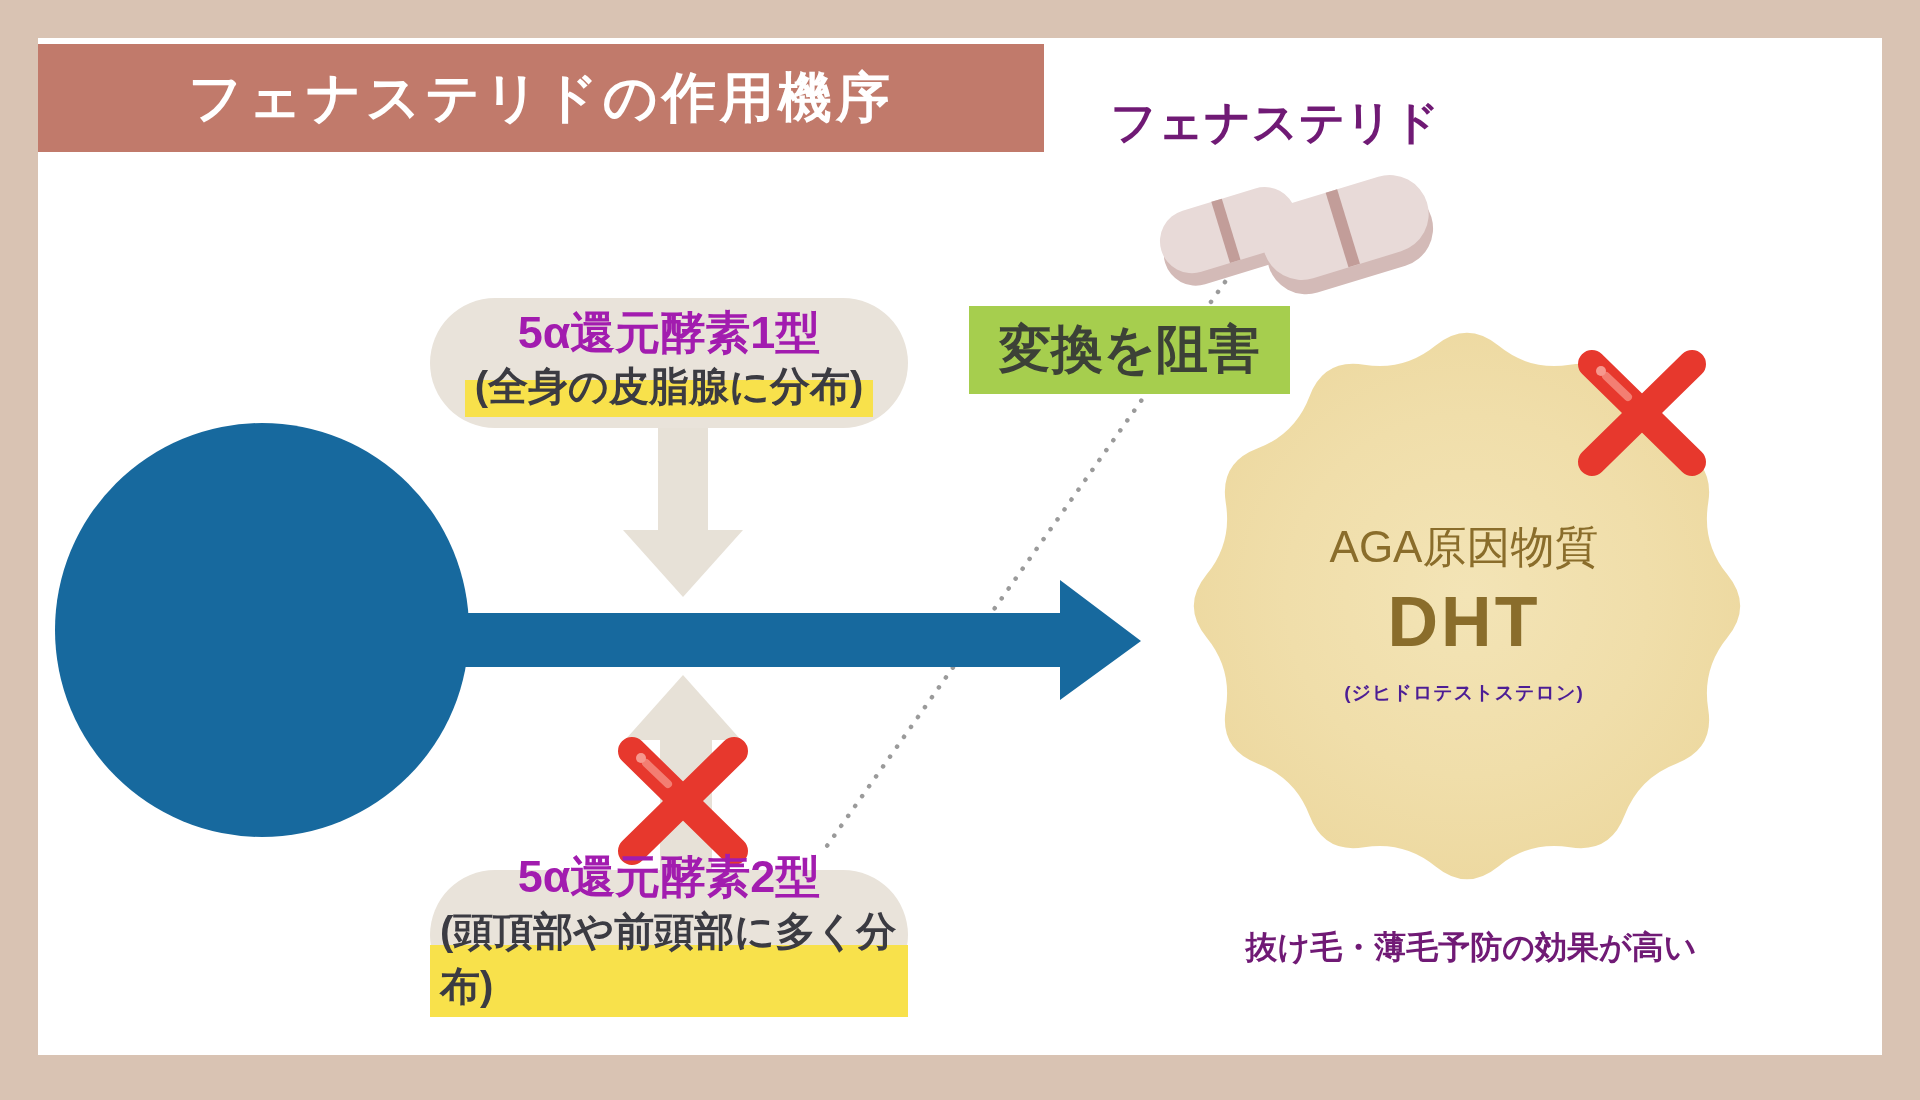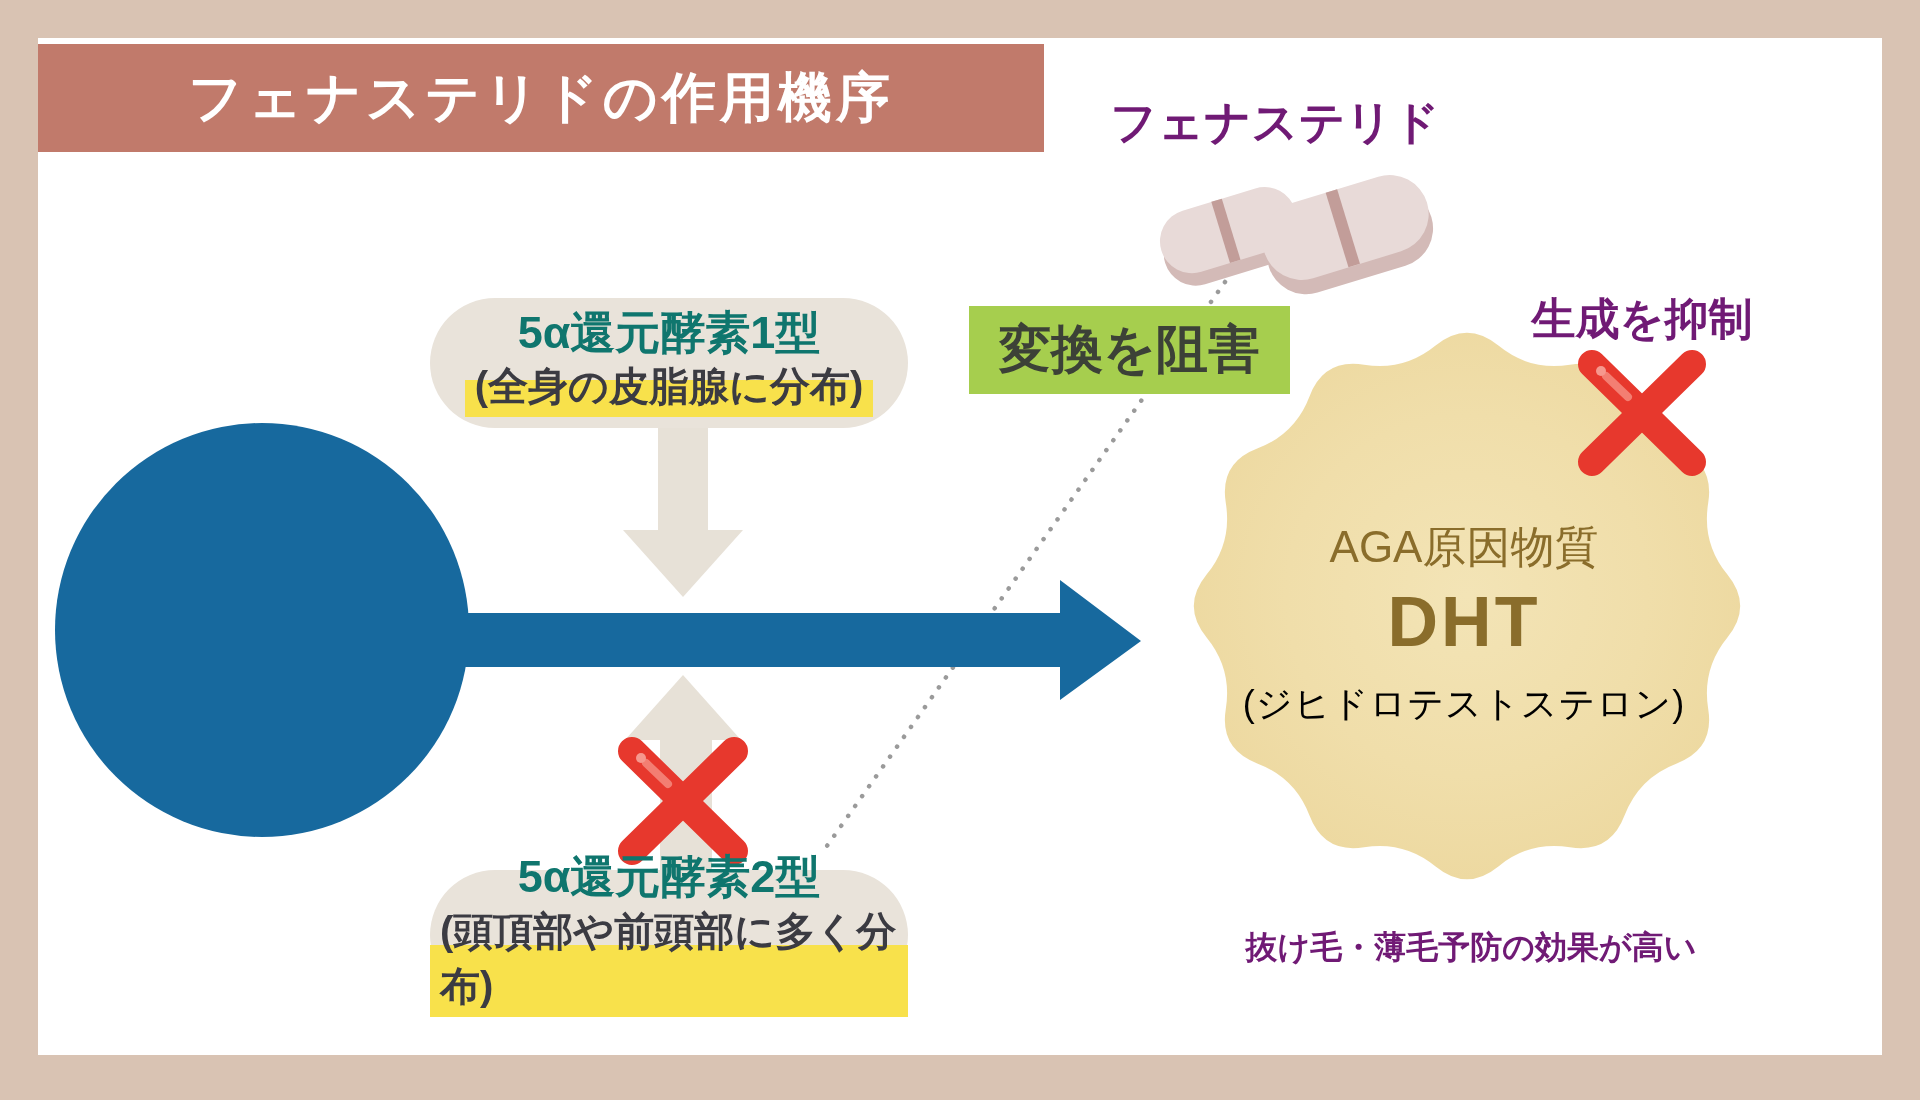--- a/index.html
+++ b/index.html
@@ -17,7 +17,7 @@
            align-items:center;justify-content:center;}
   #enzyme1{left:430px;top:298px;width:478px;height:130px;}
   #enzyme2{left:430px;top:870px;width:478px;height:130px;}
-  .cap-title{font-size:45px;font-weight:bold;color:#0f766e;line-height:1.05;}
+  .cap-title{font-size:45px;font-weight:bold;color:#a21caf;line-height:1.05;}
   .cap-note{font-size:40px;font-weight:bold;color:#3b3b42;margin-top:3px;
             background:linear-gradient(180deg,rgba(0,0,0,0) 36%,#f8e14b 36%);padding:0 10px 3px;}
   #block-box{left:969px;top:306px;width:321px;height:88px;background:#a6ce4e;

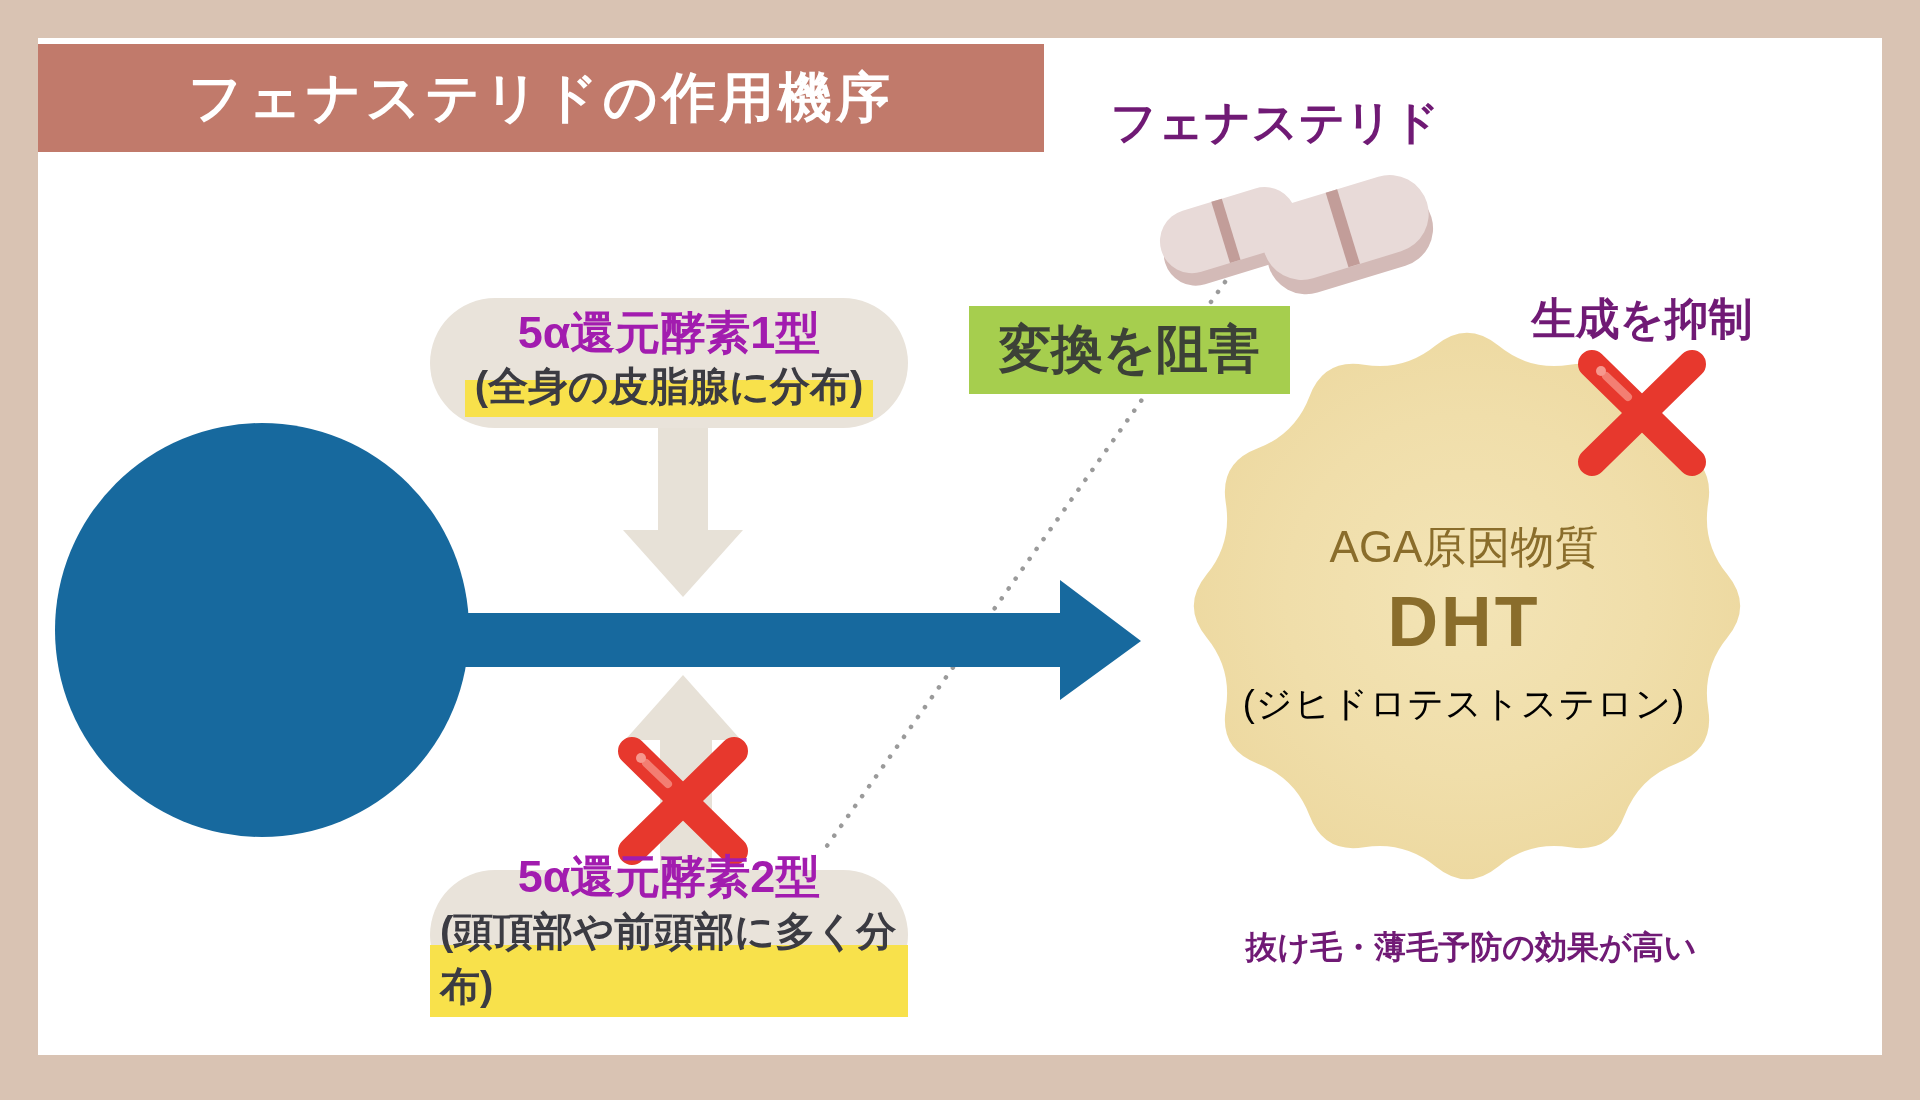--- a/index.html
+++ b/index.html
@@ -105,7 +105,6 @@
   <div class="abs" id="block-box">変換を阻害</div>
 
 
-  <div class="abs dark" id="suppress-label">生成を抑制</div>
 
   <div class="abs" id="dht-tag">AGA原因物質</div>
   <div class="abs" id="dht-name">DHT</div>

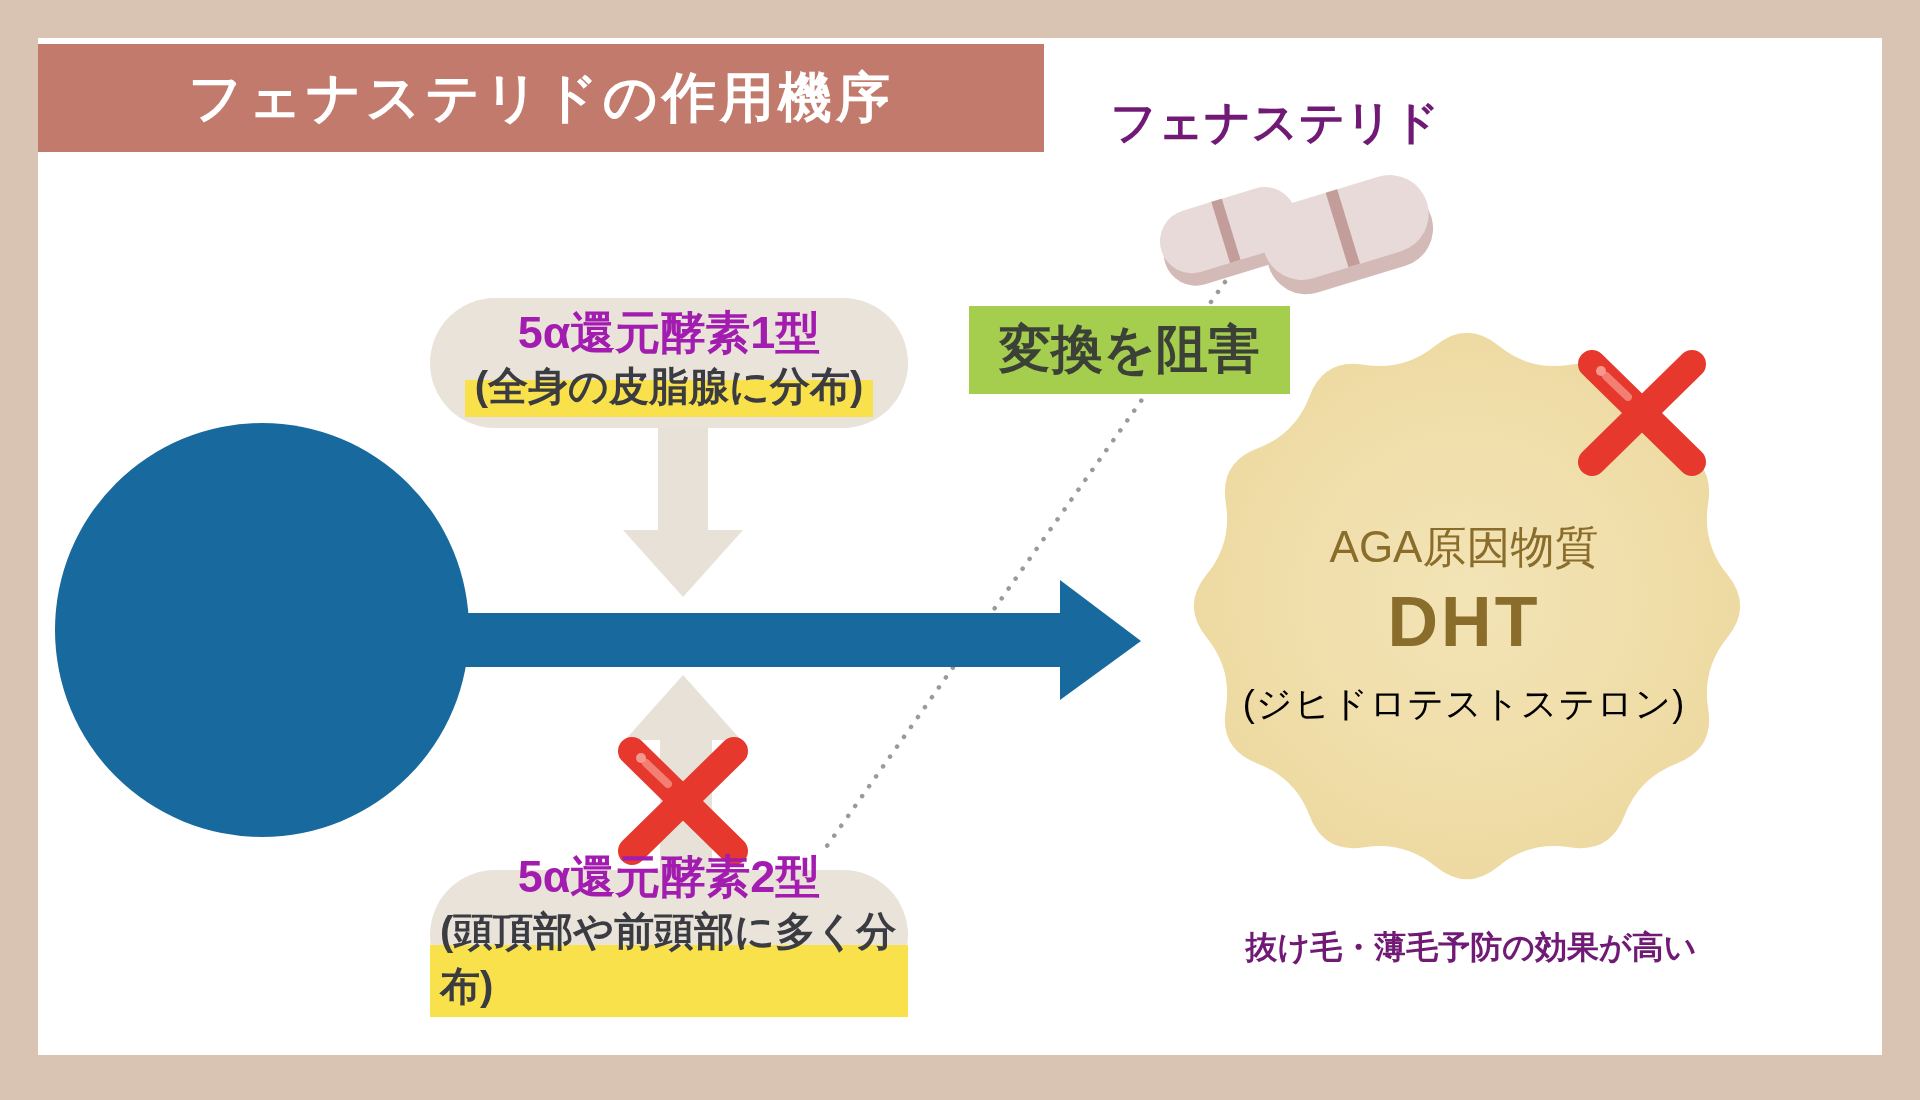--- a/index.html
+++ b/index.html
@@ -29,8 +29,8 @@
   #dht-tag{left:1214px;top:518px;width:500px;text-align:center;font-size:44px;font-weight:normal;color:#8a6d2b;}
   #dht-name{left:1214px;top:582px;width:500px;text-align:center;font-size:70px;font-weight:bold;
             color:#8a6d2b;letter-spacing:3px;}
-  #dht-sub{left:1214px;top:680px;width:500px;text-align:center;font-size:36px;font-weight:normal;
-           color:#000000;letter-spacing:1px;}
+  #dht-sub{left:1214px;top:680px;width:500px;text-align:center;font-size:19px;font-weight:bold;
+           color:#4c1d95;letter-spacing:1px;}
   #footer-note{left:1071px;top:926px;width:800px;text-align:center;font-size:32px;font-weight:bold;}
 </style>
 </head>

